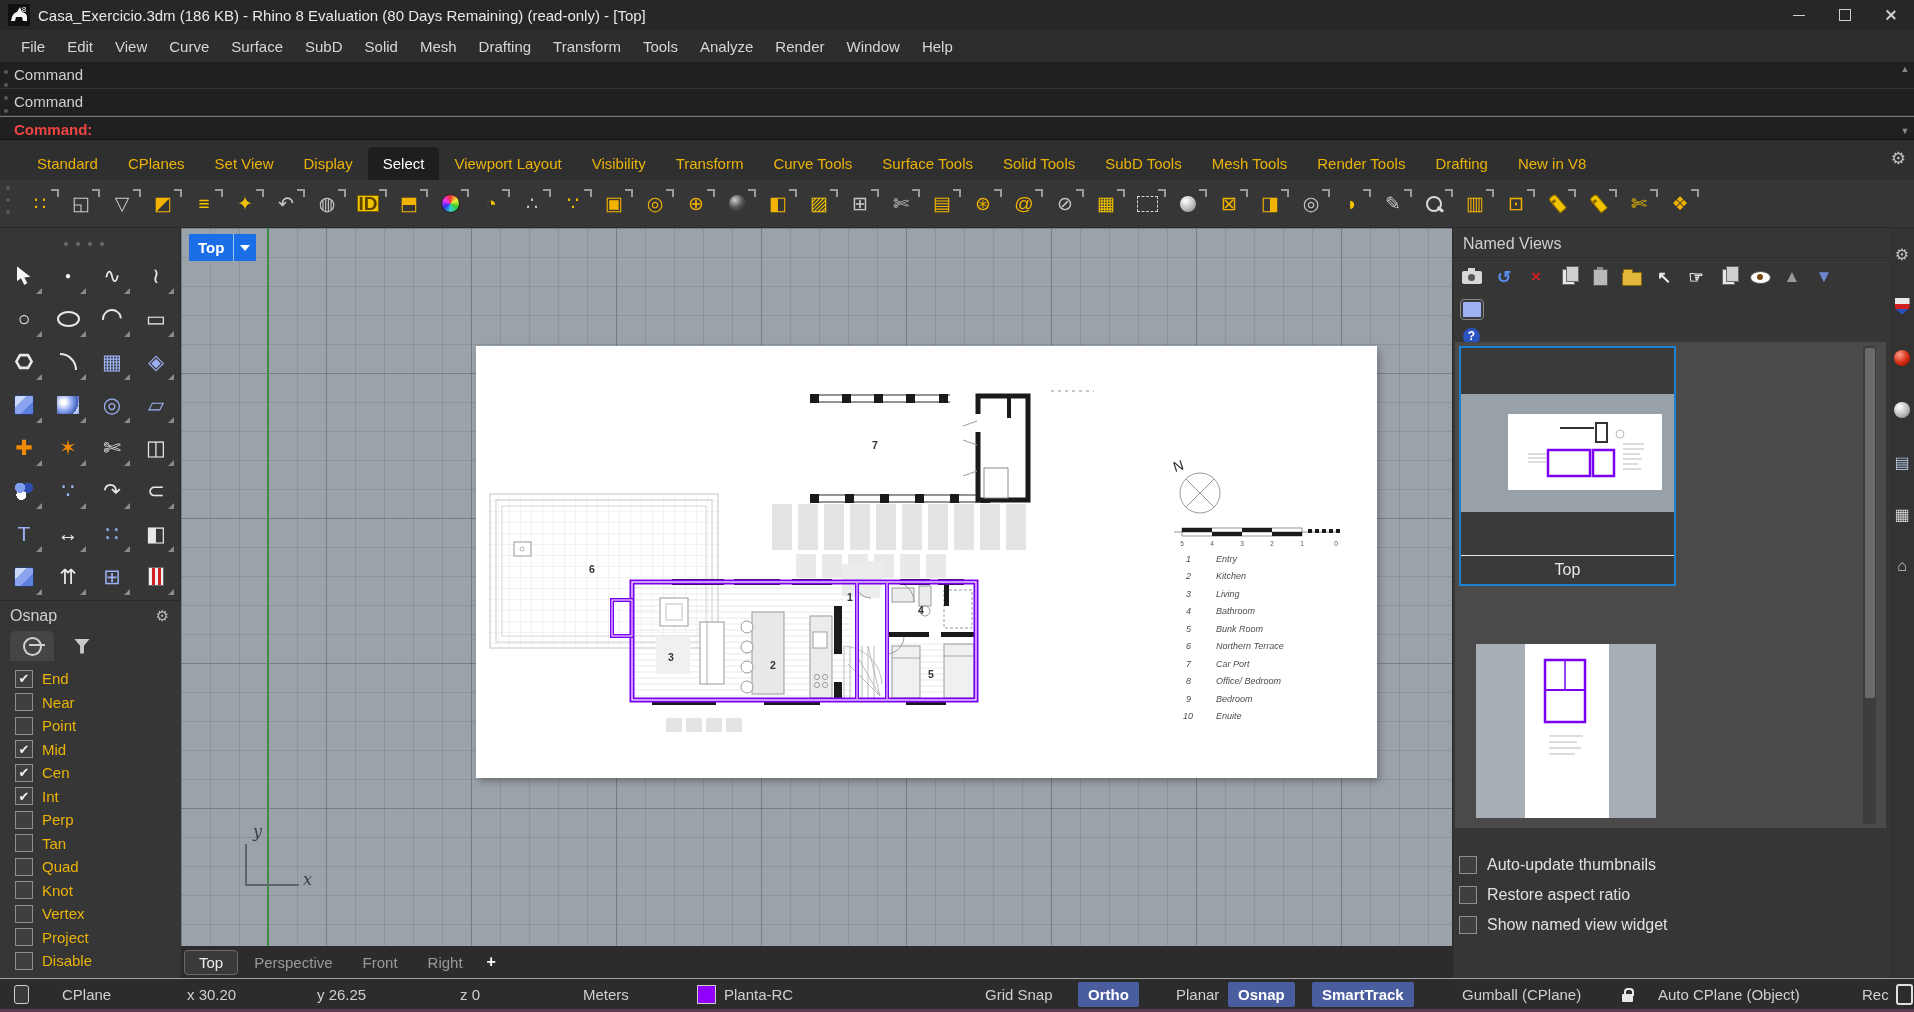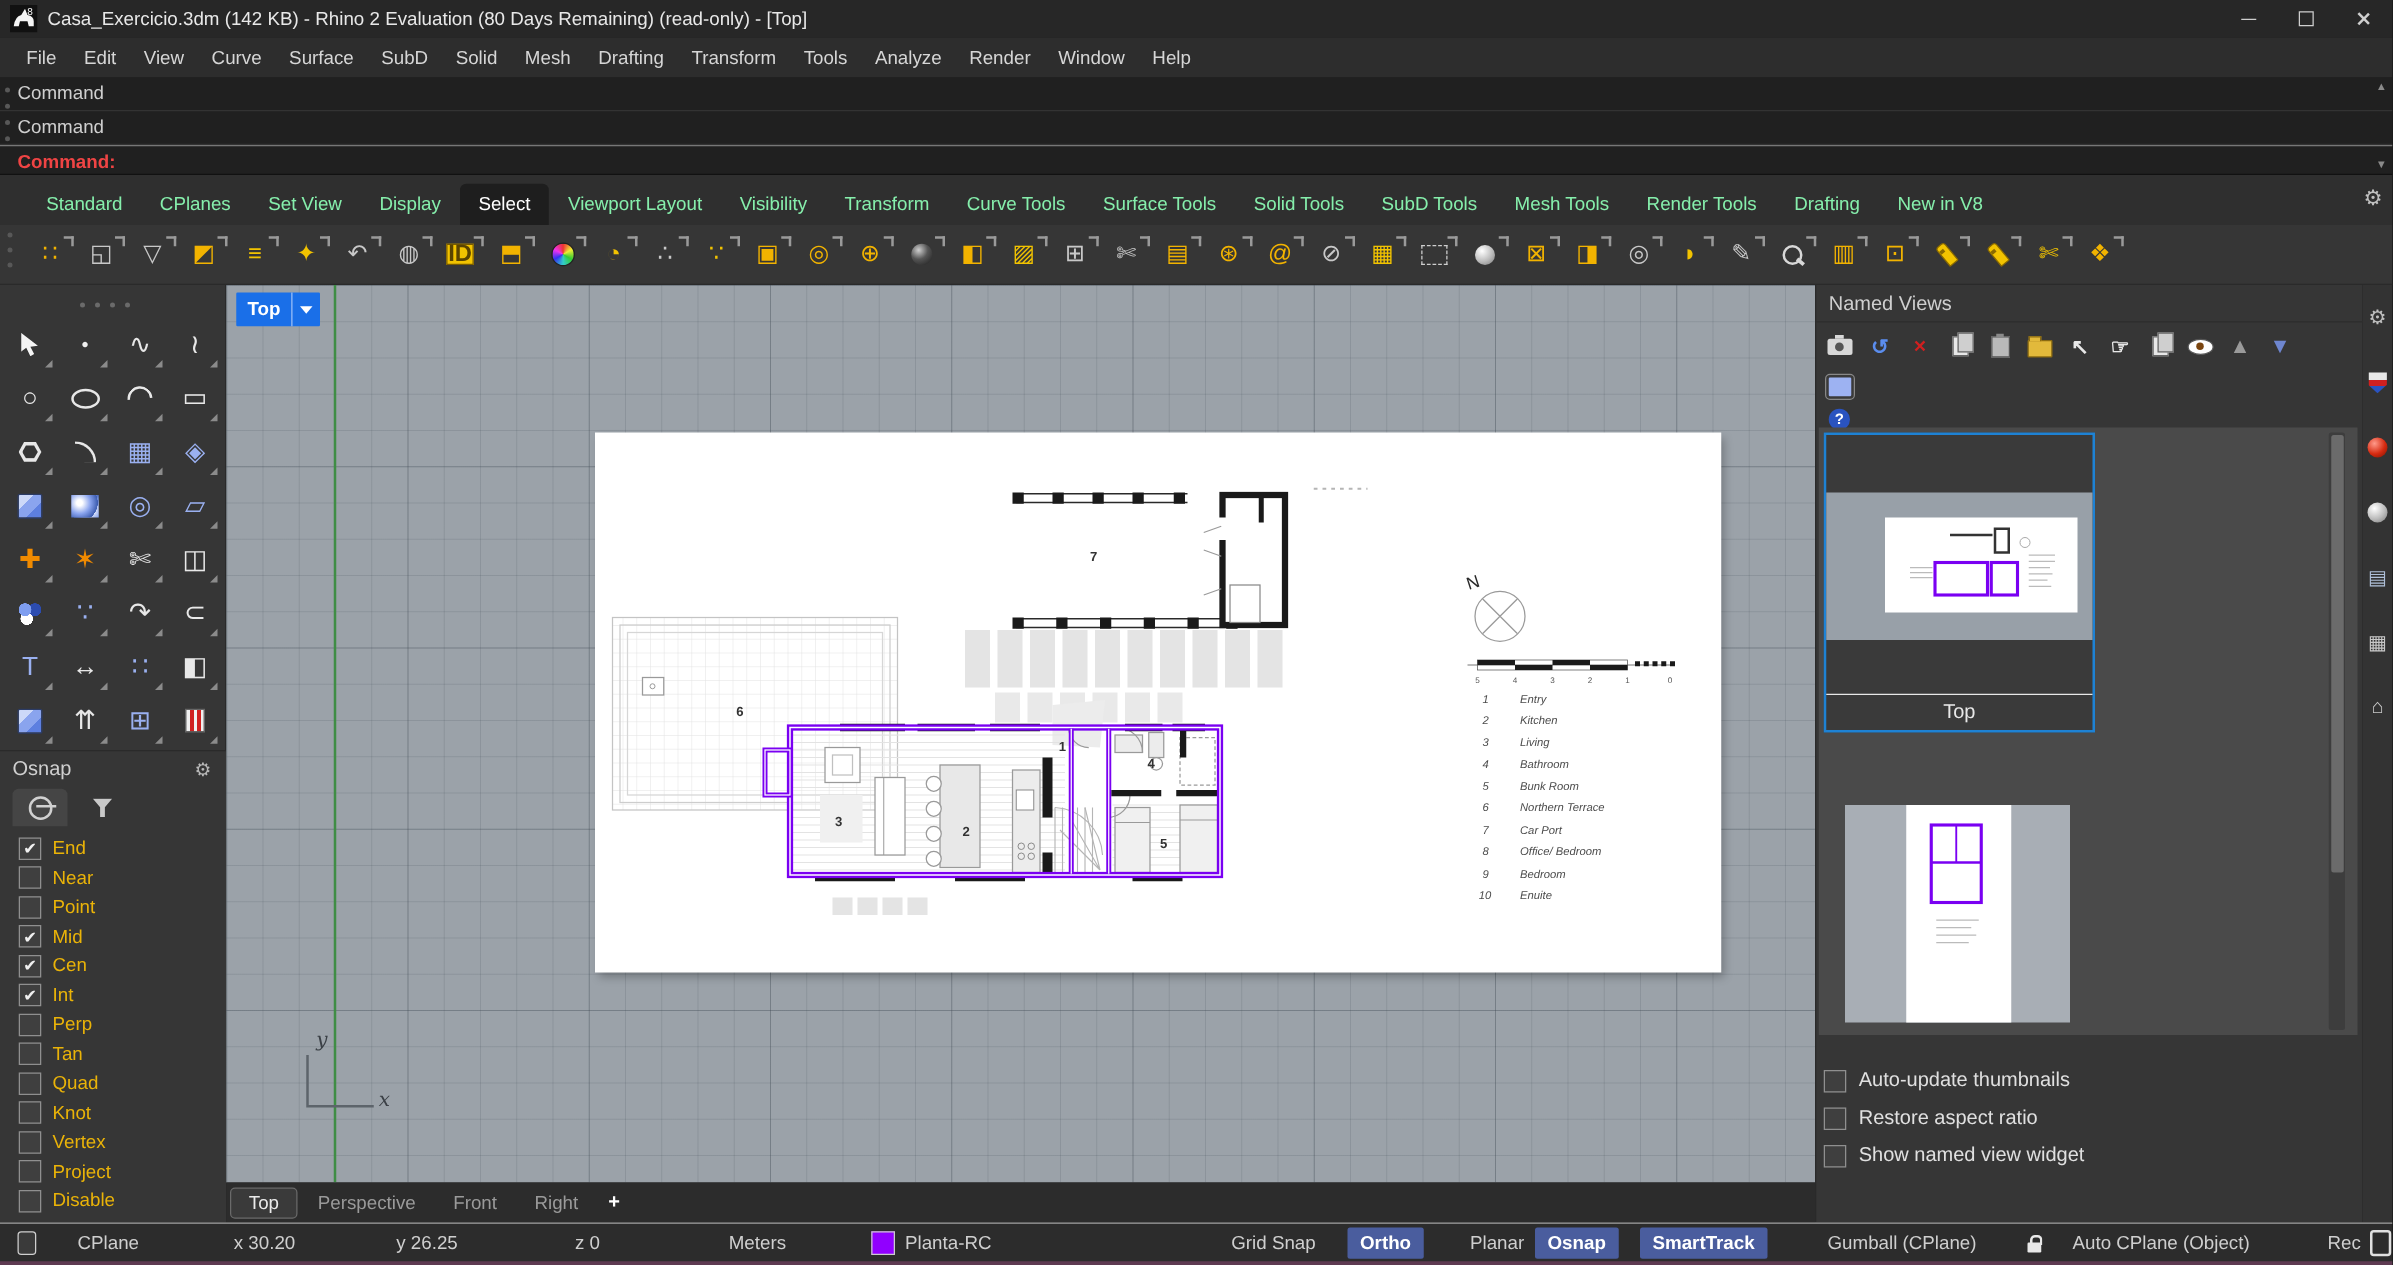--- a/index.html
+++ b/index.html
@@ -177,7 +177,7 @@
       <text x="16" y="8" font-size="8" fill="#fff" text-anchor="middle" font-family="Liberation Sans, sans-serif">8</text>
     </svg>
   </span>
-  <span id="title-text">Casa_Exercicio.3dm (142 KB) - Rhino 2 Evaluation (80 Days Remaining) (read-only) - [Top]</span>
+  <span id="title-text">Casa_Exercicio.3dm (186 KB) - Rhino 8 Evaluation (80 Days Remaining) (read-only) - [Top]</span>
   <span id="wincontrols">
     <span class="wc">
         <span class="mini"></span>

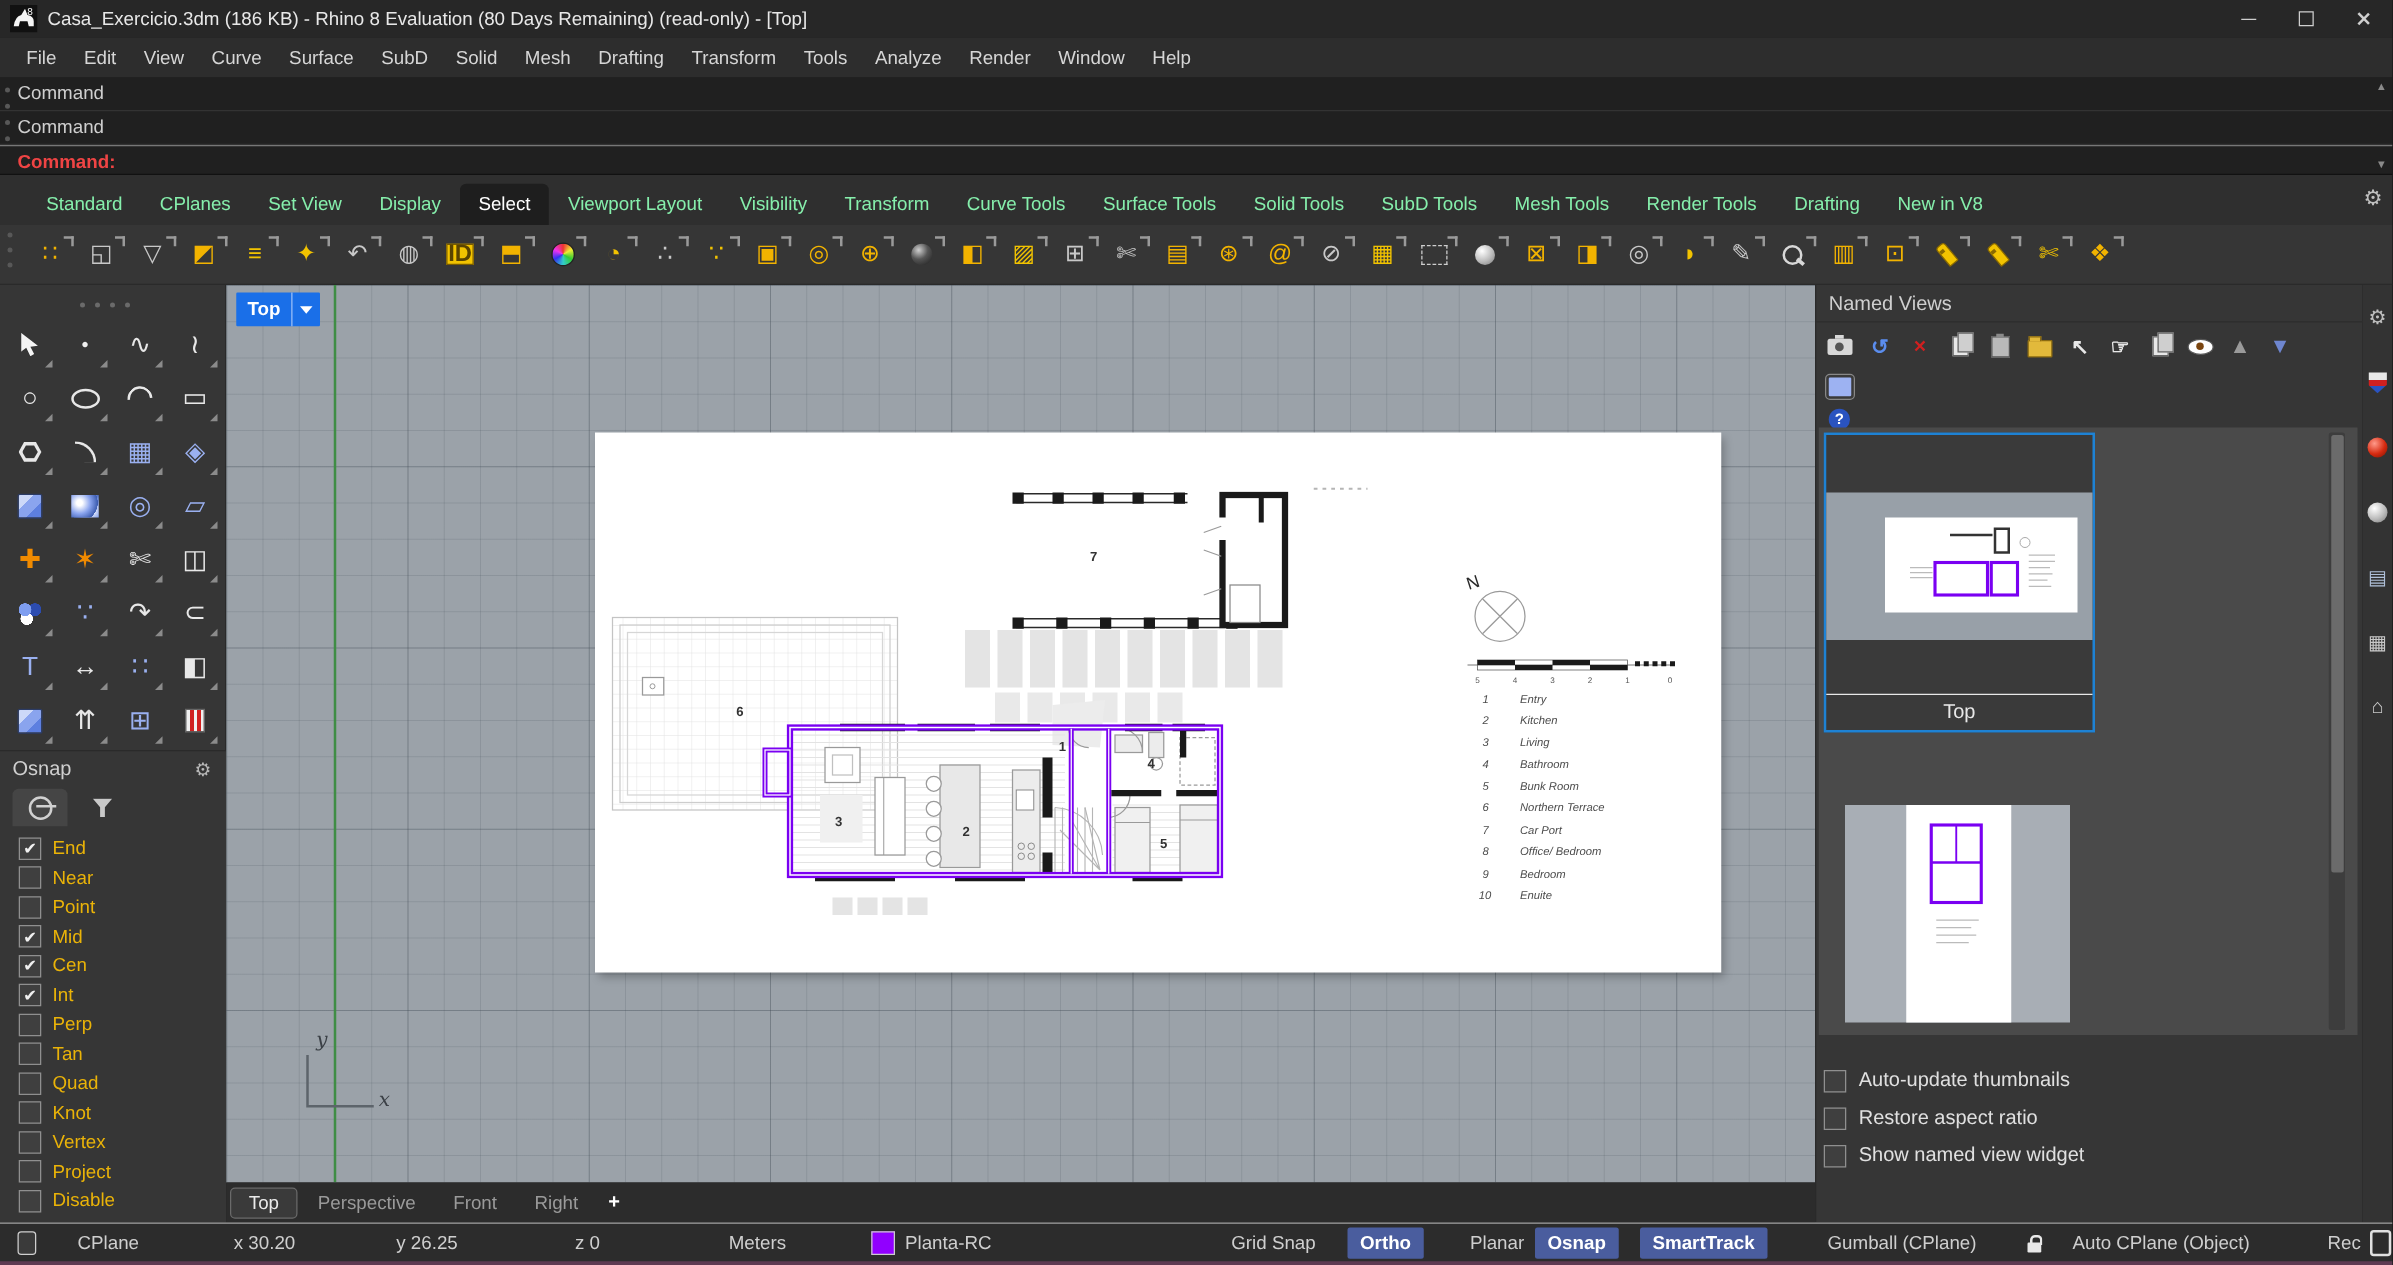--- a/index.html
+++ b/index.html
@@ -31,7 +31,7 @@
   #cmd-scroll{right:2px;top:64px;width:14px;height:72px;display:flex;flex-direction:column;justify-content:space-between;align-items:center;color:#8a8a8a;font-size:9px;}
   
   #tabrow{left:0;top:140px;width:1914px;height:40px;background:#2f2f2f;display:flex;align-items:flex-end;padding-left:22px;box-sizing:border-box;}
-  .ttab{padding:8px 15px;color:#86efac;border-radius:5px 5px 0 0;}
+  .ttab{padding:8px 15px;color:#eab308;border-radius:5px 5px 0 0;}
   .ttab.on{background:#1e1e1e;color:#ffffff;}
   #tabrow-gear{position:absolute;right:8px;top:148px;color:#c0c0c0;font-size:17px;}
   

